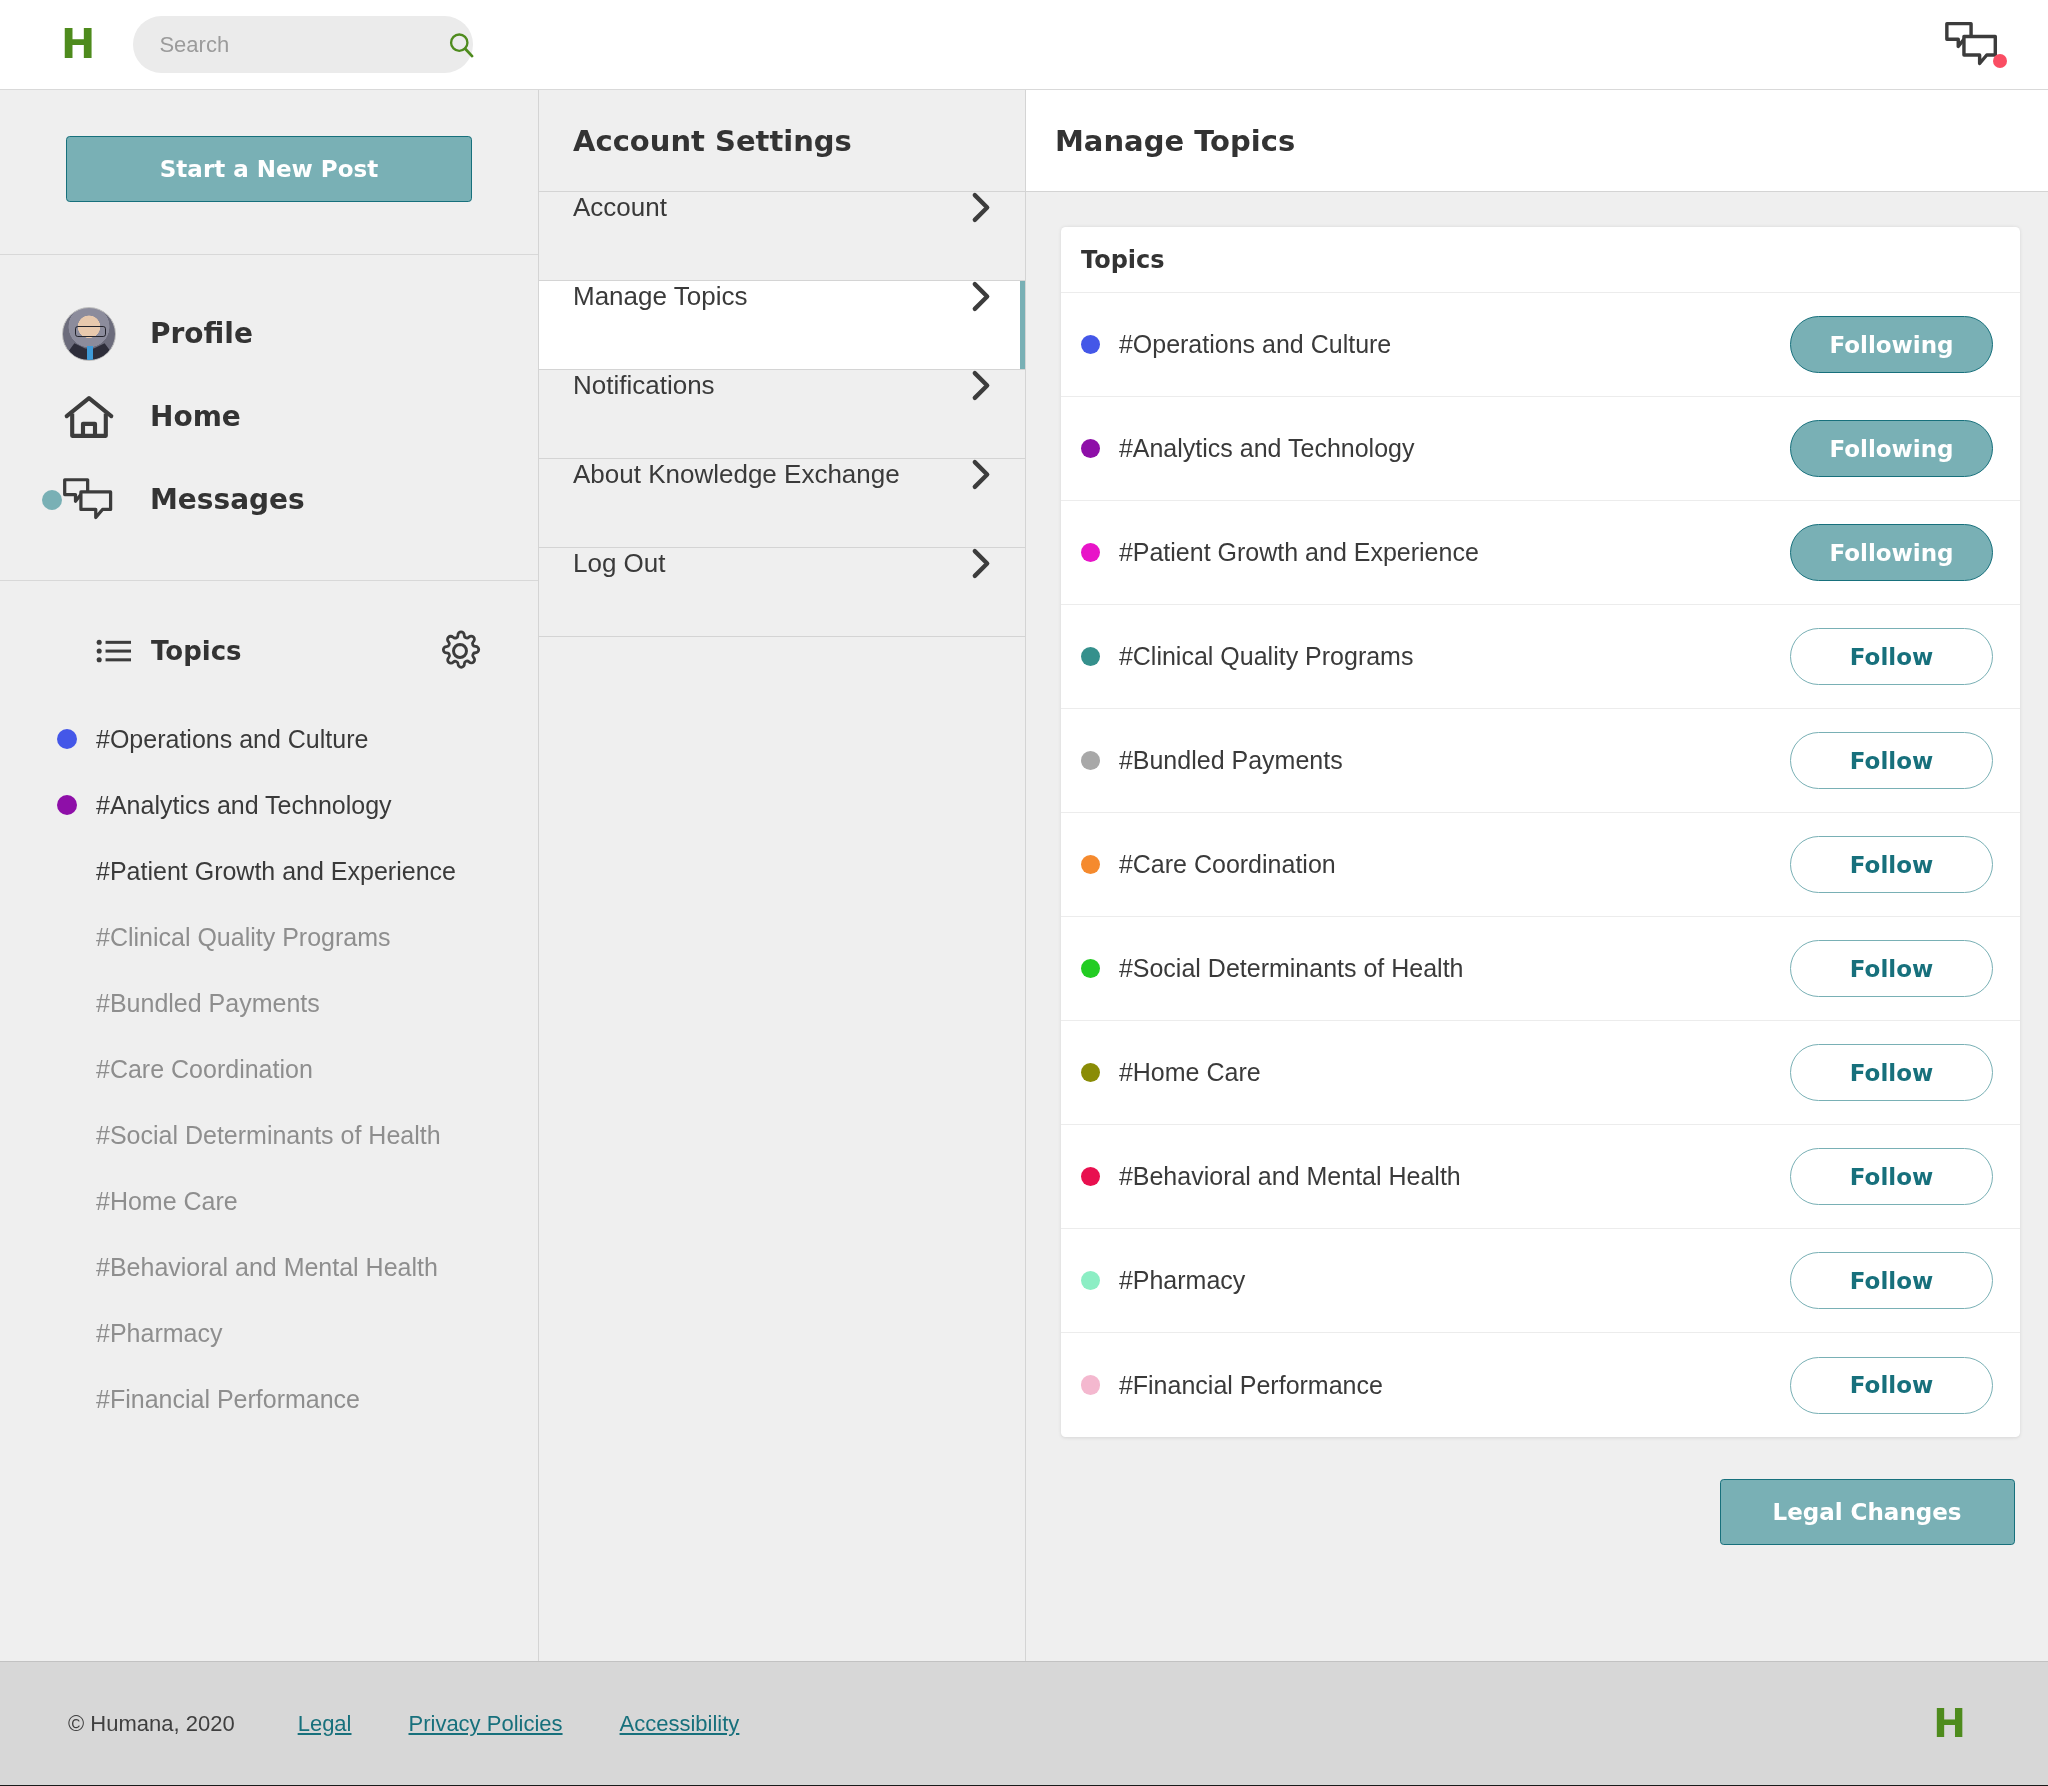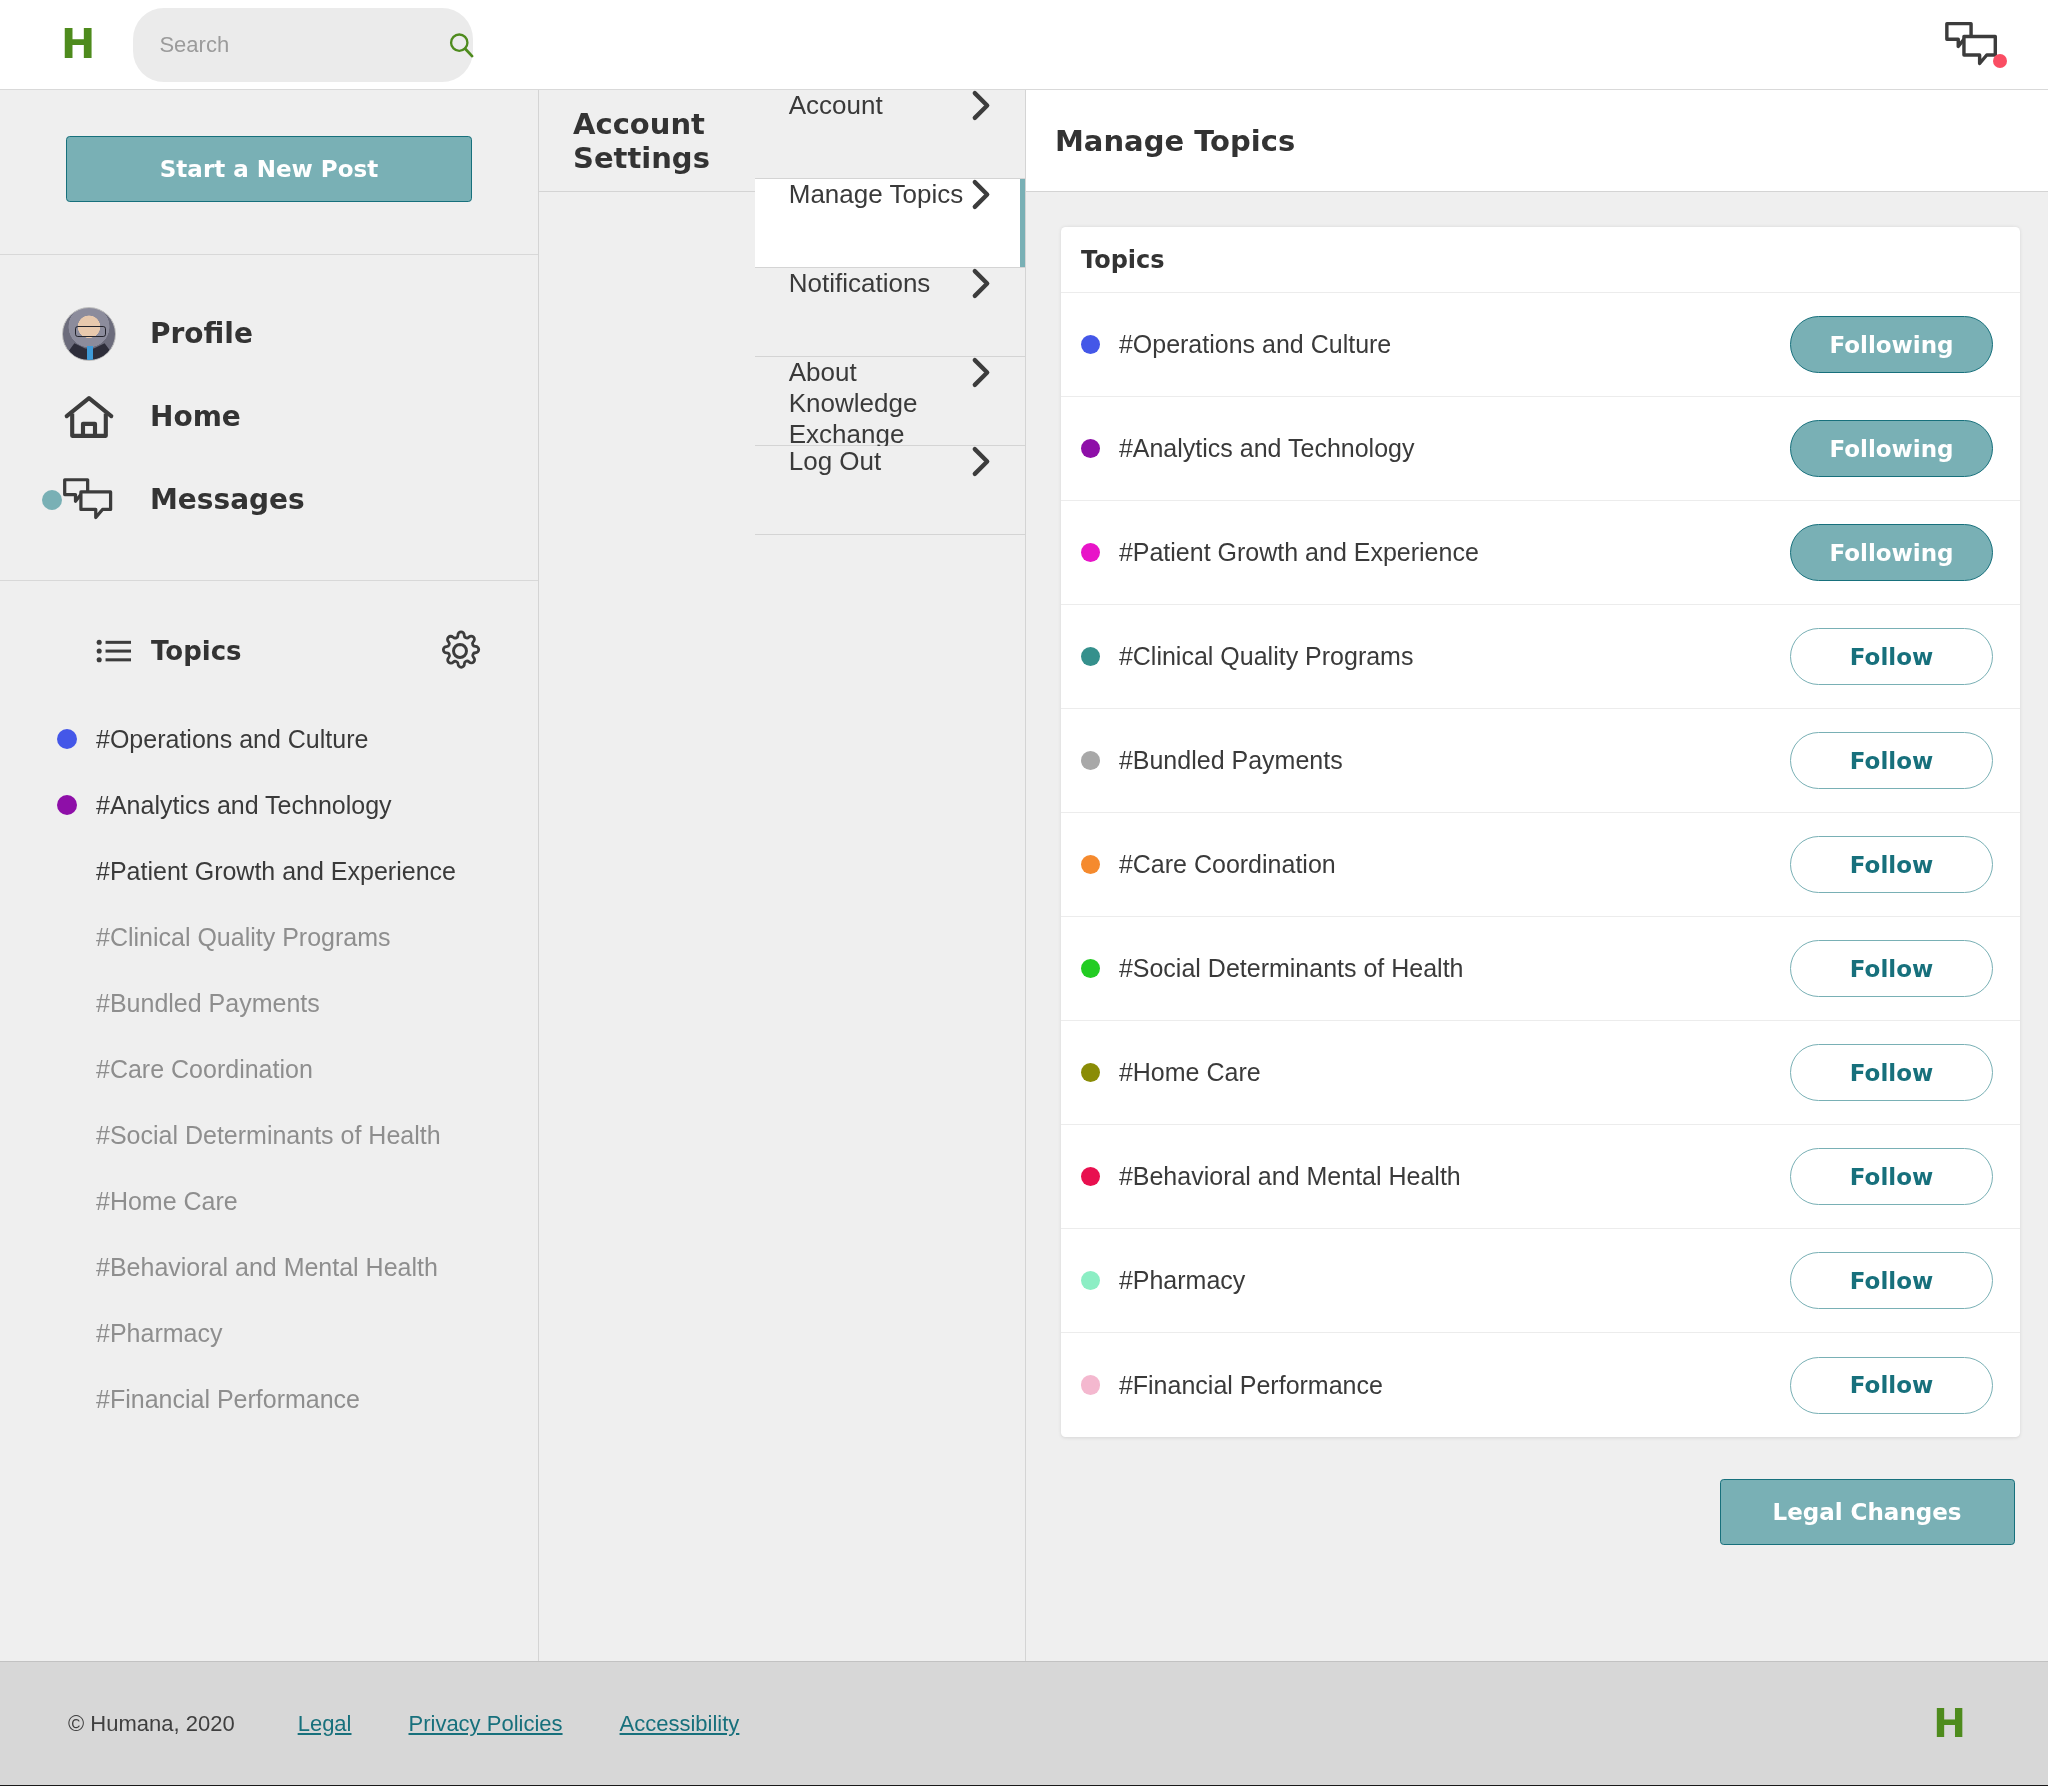--- a/index.html
+++ b/index.html
@@ -26,7 +26,7 @@
   }
   .search-wrap {
     margin-left: 39px;
-    width: 340px; height: 74px;
+    width: 340px; height: 57px;
     background: #ebebeb; border-radius: 31px;
     display: flex; align-items: center;
     padding: 0 24px 0 26px;

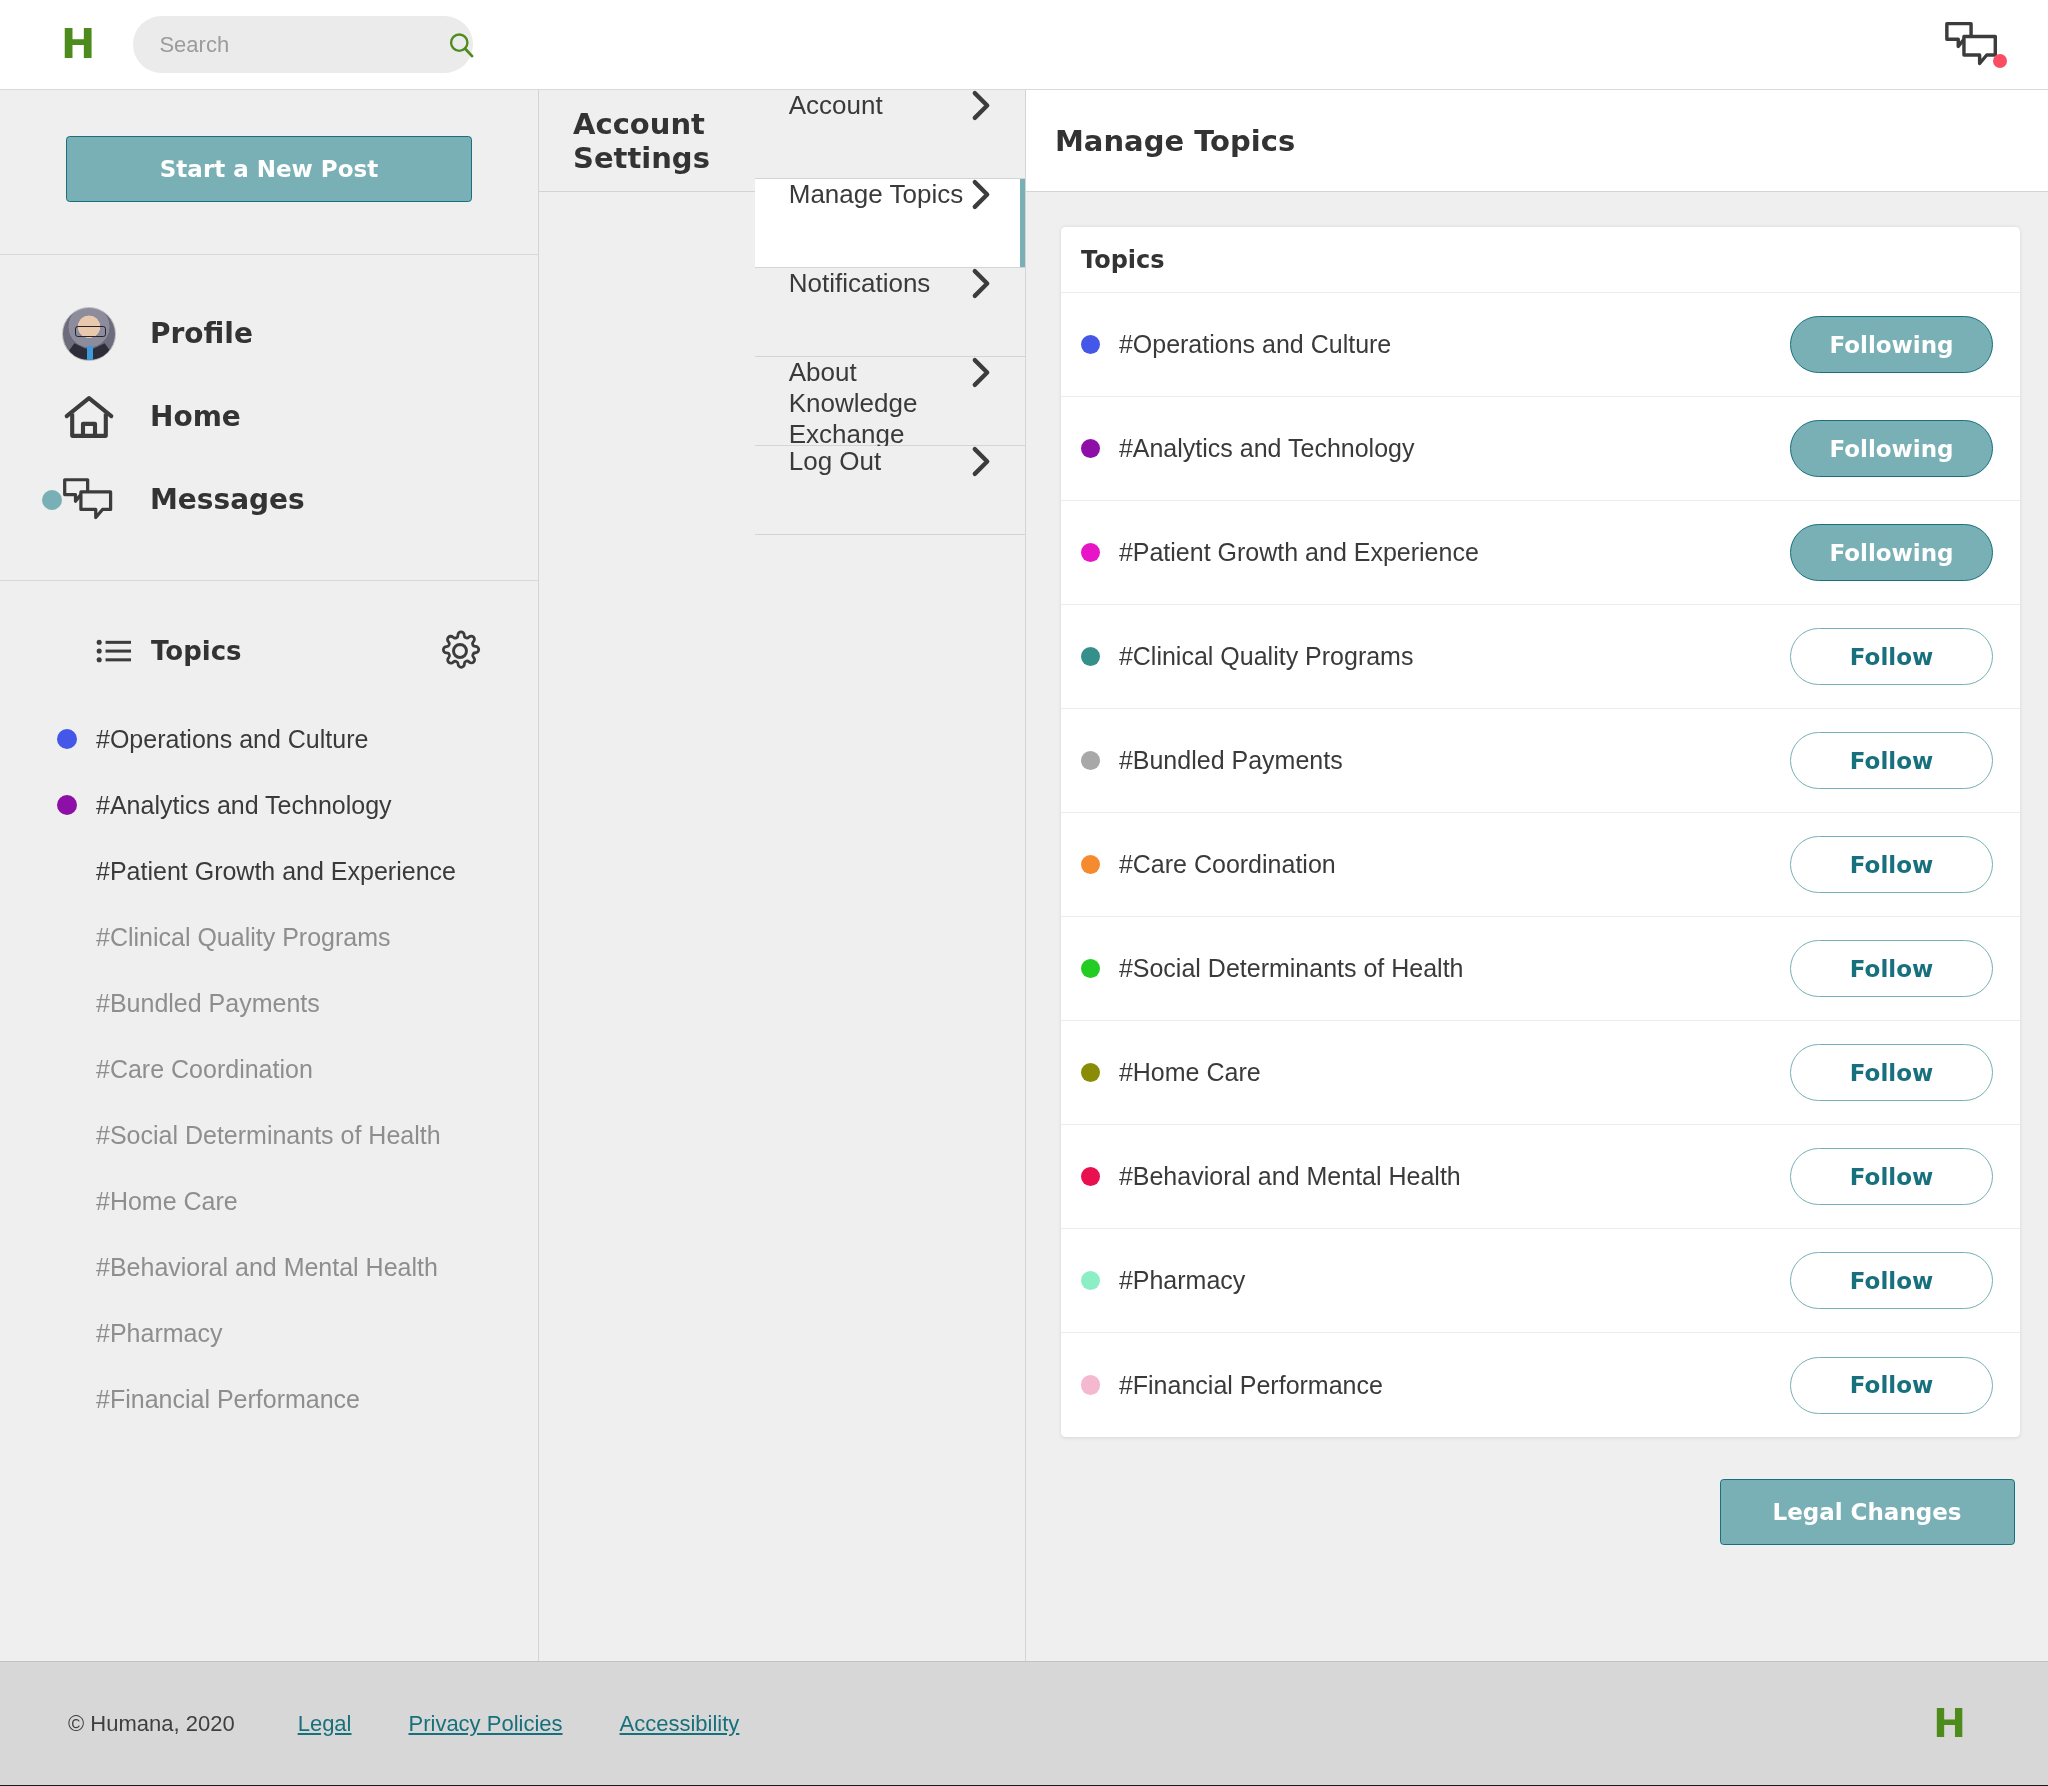--- a/index.html
+++ b/index.html
@@ -120,7 +120,7 @@
     width: 487px; min-width: 487px;
     background: #efefef;
     border-right: 0.9px solid #d4d4d4;
-    display: flex; 
+    display: flex; flex-direction: column;
   }
   .settings-title {
     height: 102px; display: flex; align-items: center;

